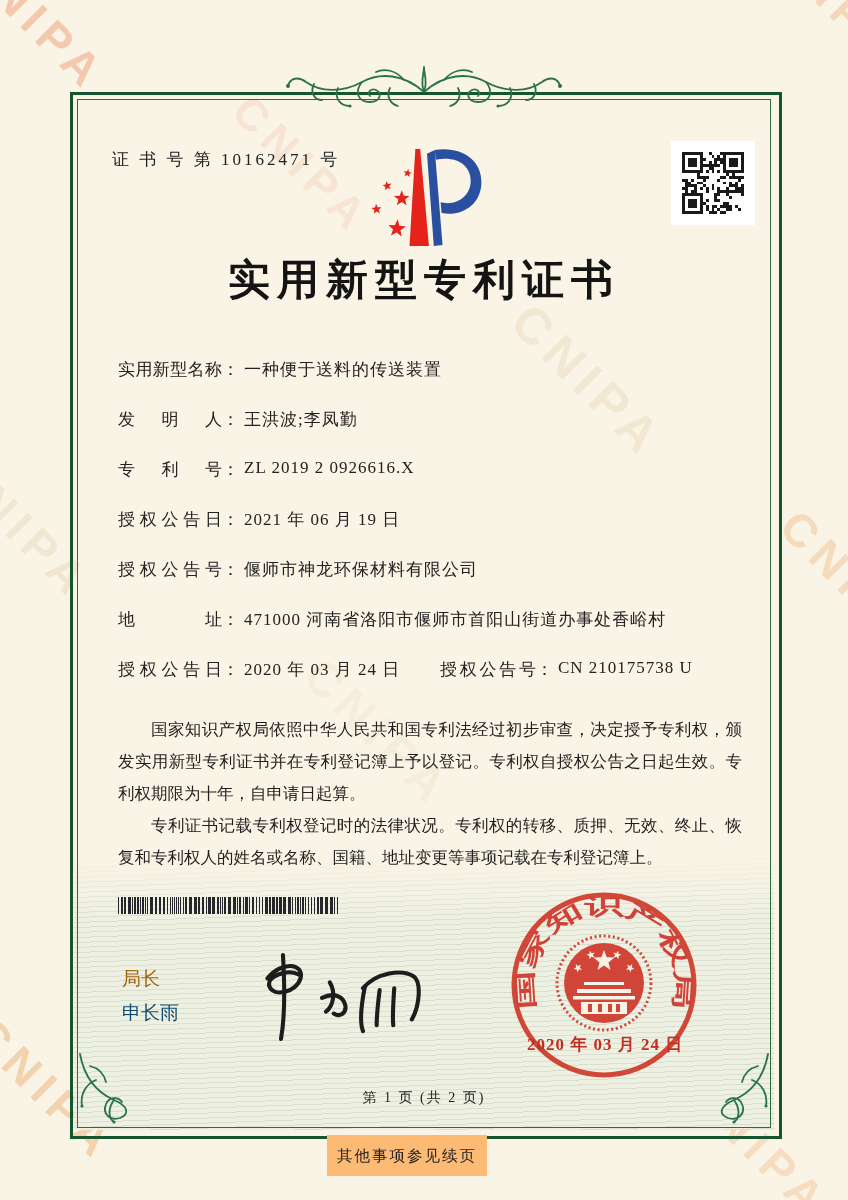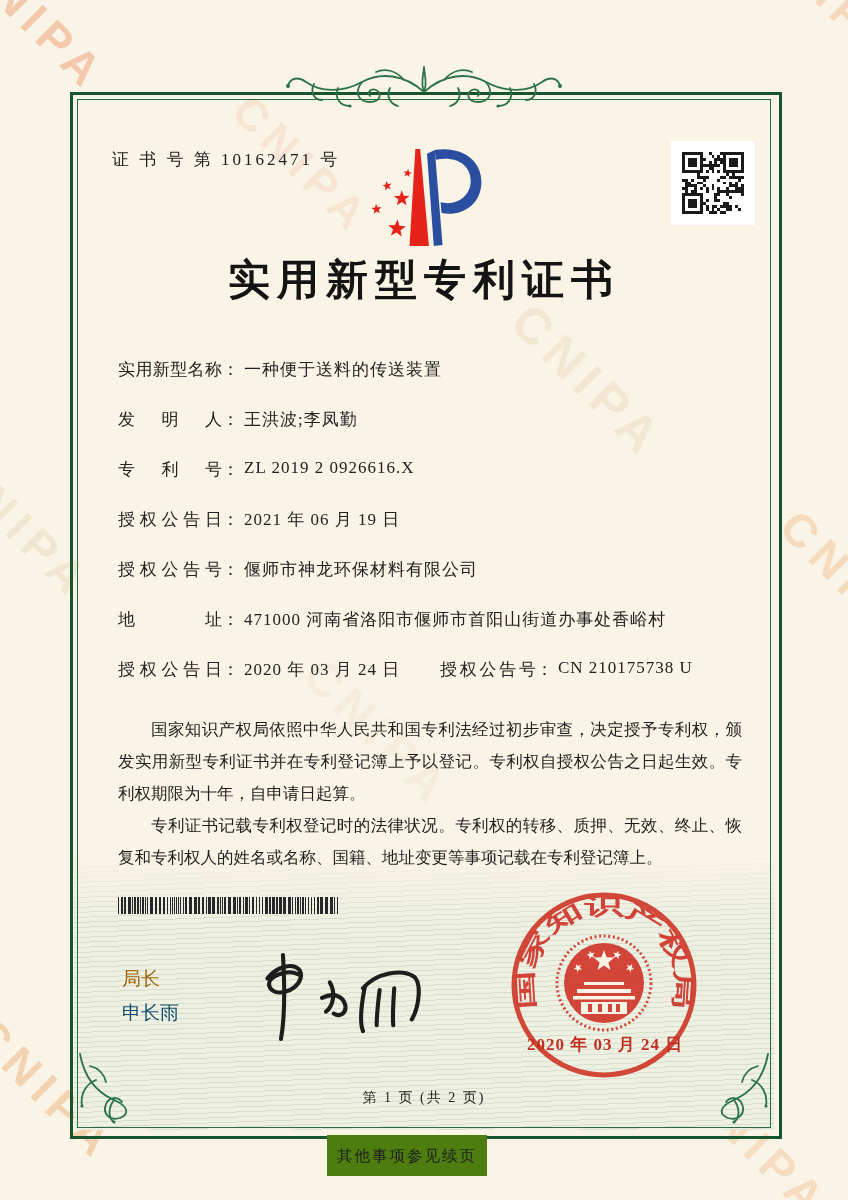--- a/index.html
+++ b/index.html
@@ -52,7 +52,7 @@
   
   #page-footer{left:0;top:1089px;width:848px;text-align:center;font-size:14px;
                letter-spacing:2px;z-index:3;}
-  #note-box{left:327px;top:1135px;width:160px;background:#4d7c0f;text-align:center;
+  #note-box{left:327px;top:1135px;width:160px;background:#fdba74;text-align:center;
             padding:11px 0 9px 0;font-size:15.5px;letter-spacing:2px;z-index:3;color:#1f1f1f;}
 </style>
 </head>

